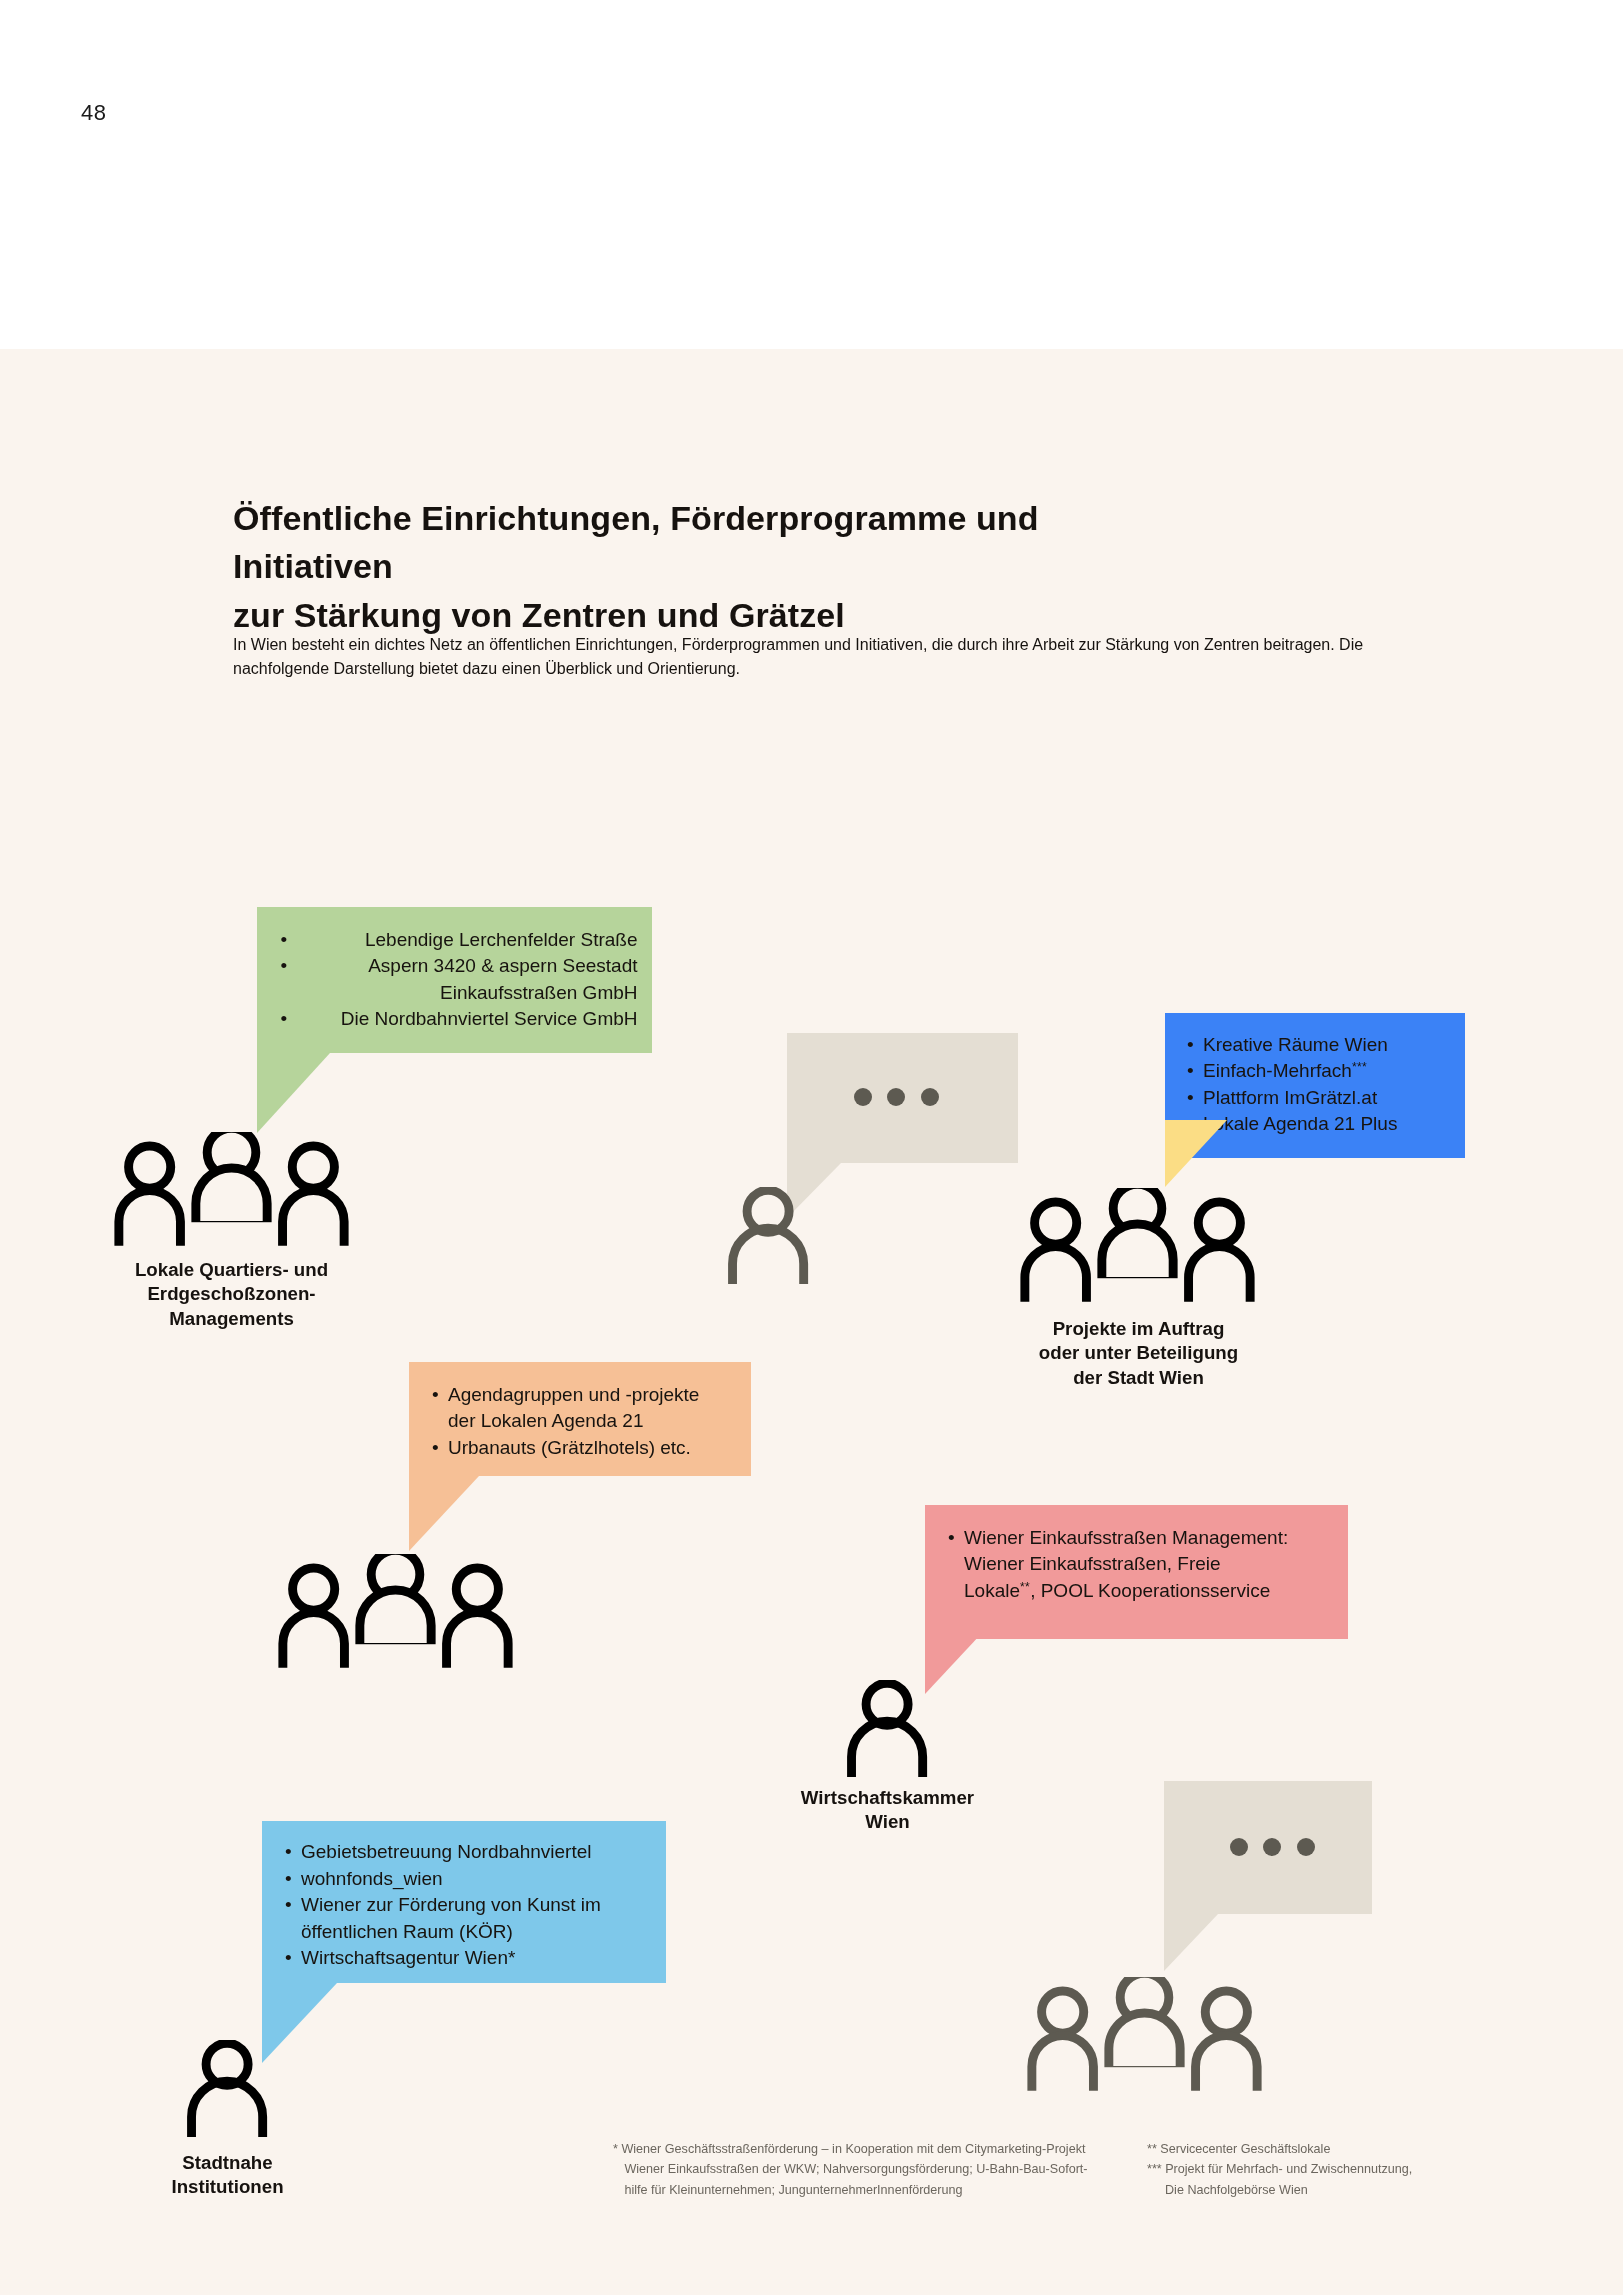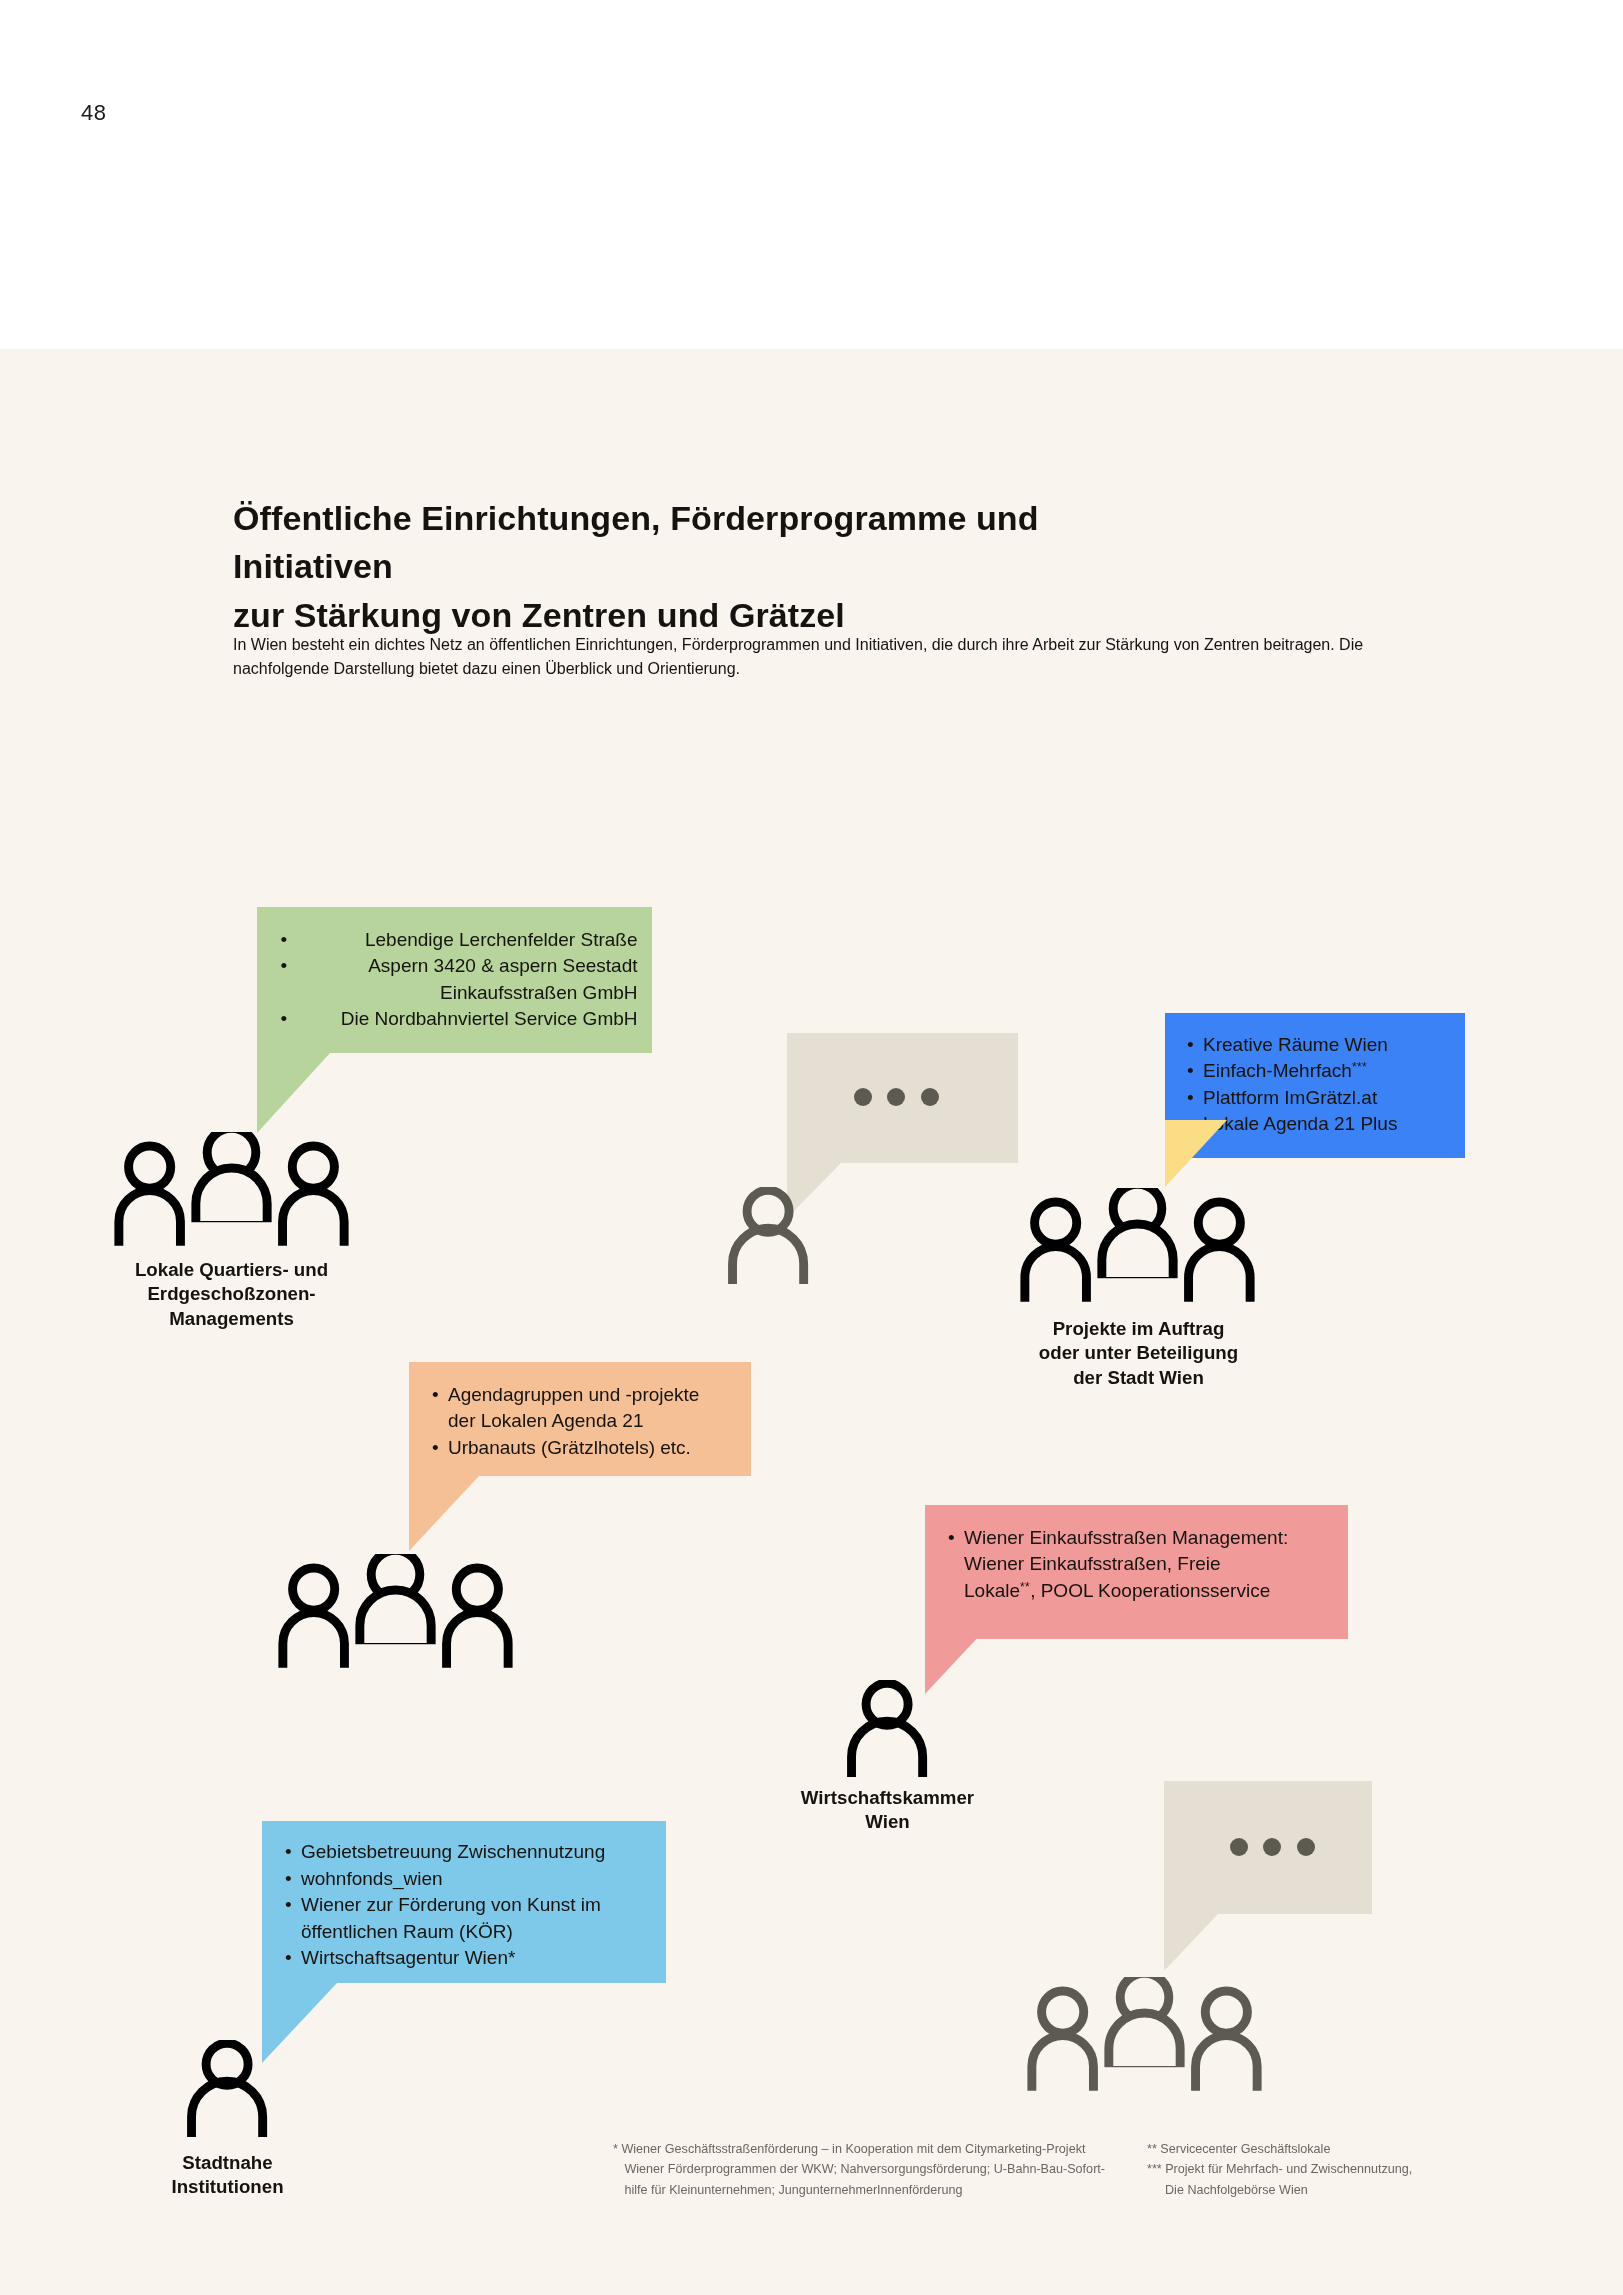--- a/index.html
+++ b/index.html
@@ -209,7 +209,7 @@
   <div class="bubble" style="left:262px; top:1821px; width:404px; height:162px;">
     <div class="body" style="background:#7ec8ea;">
       <ul style="position:absolute; left:23px; top:18px; width:373px;">
-        <li>Gebietsbetreuung Zwischennutzung</li>
+        <li>Gebietsbetreuung Nordbahnviertel</li>
         <li>wohnfonds_wien</li>
         <li>Wiener zur Förderung von Kunst im</li>
         <li class="cont">öffentlichen Raum (KÖR)</li>

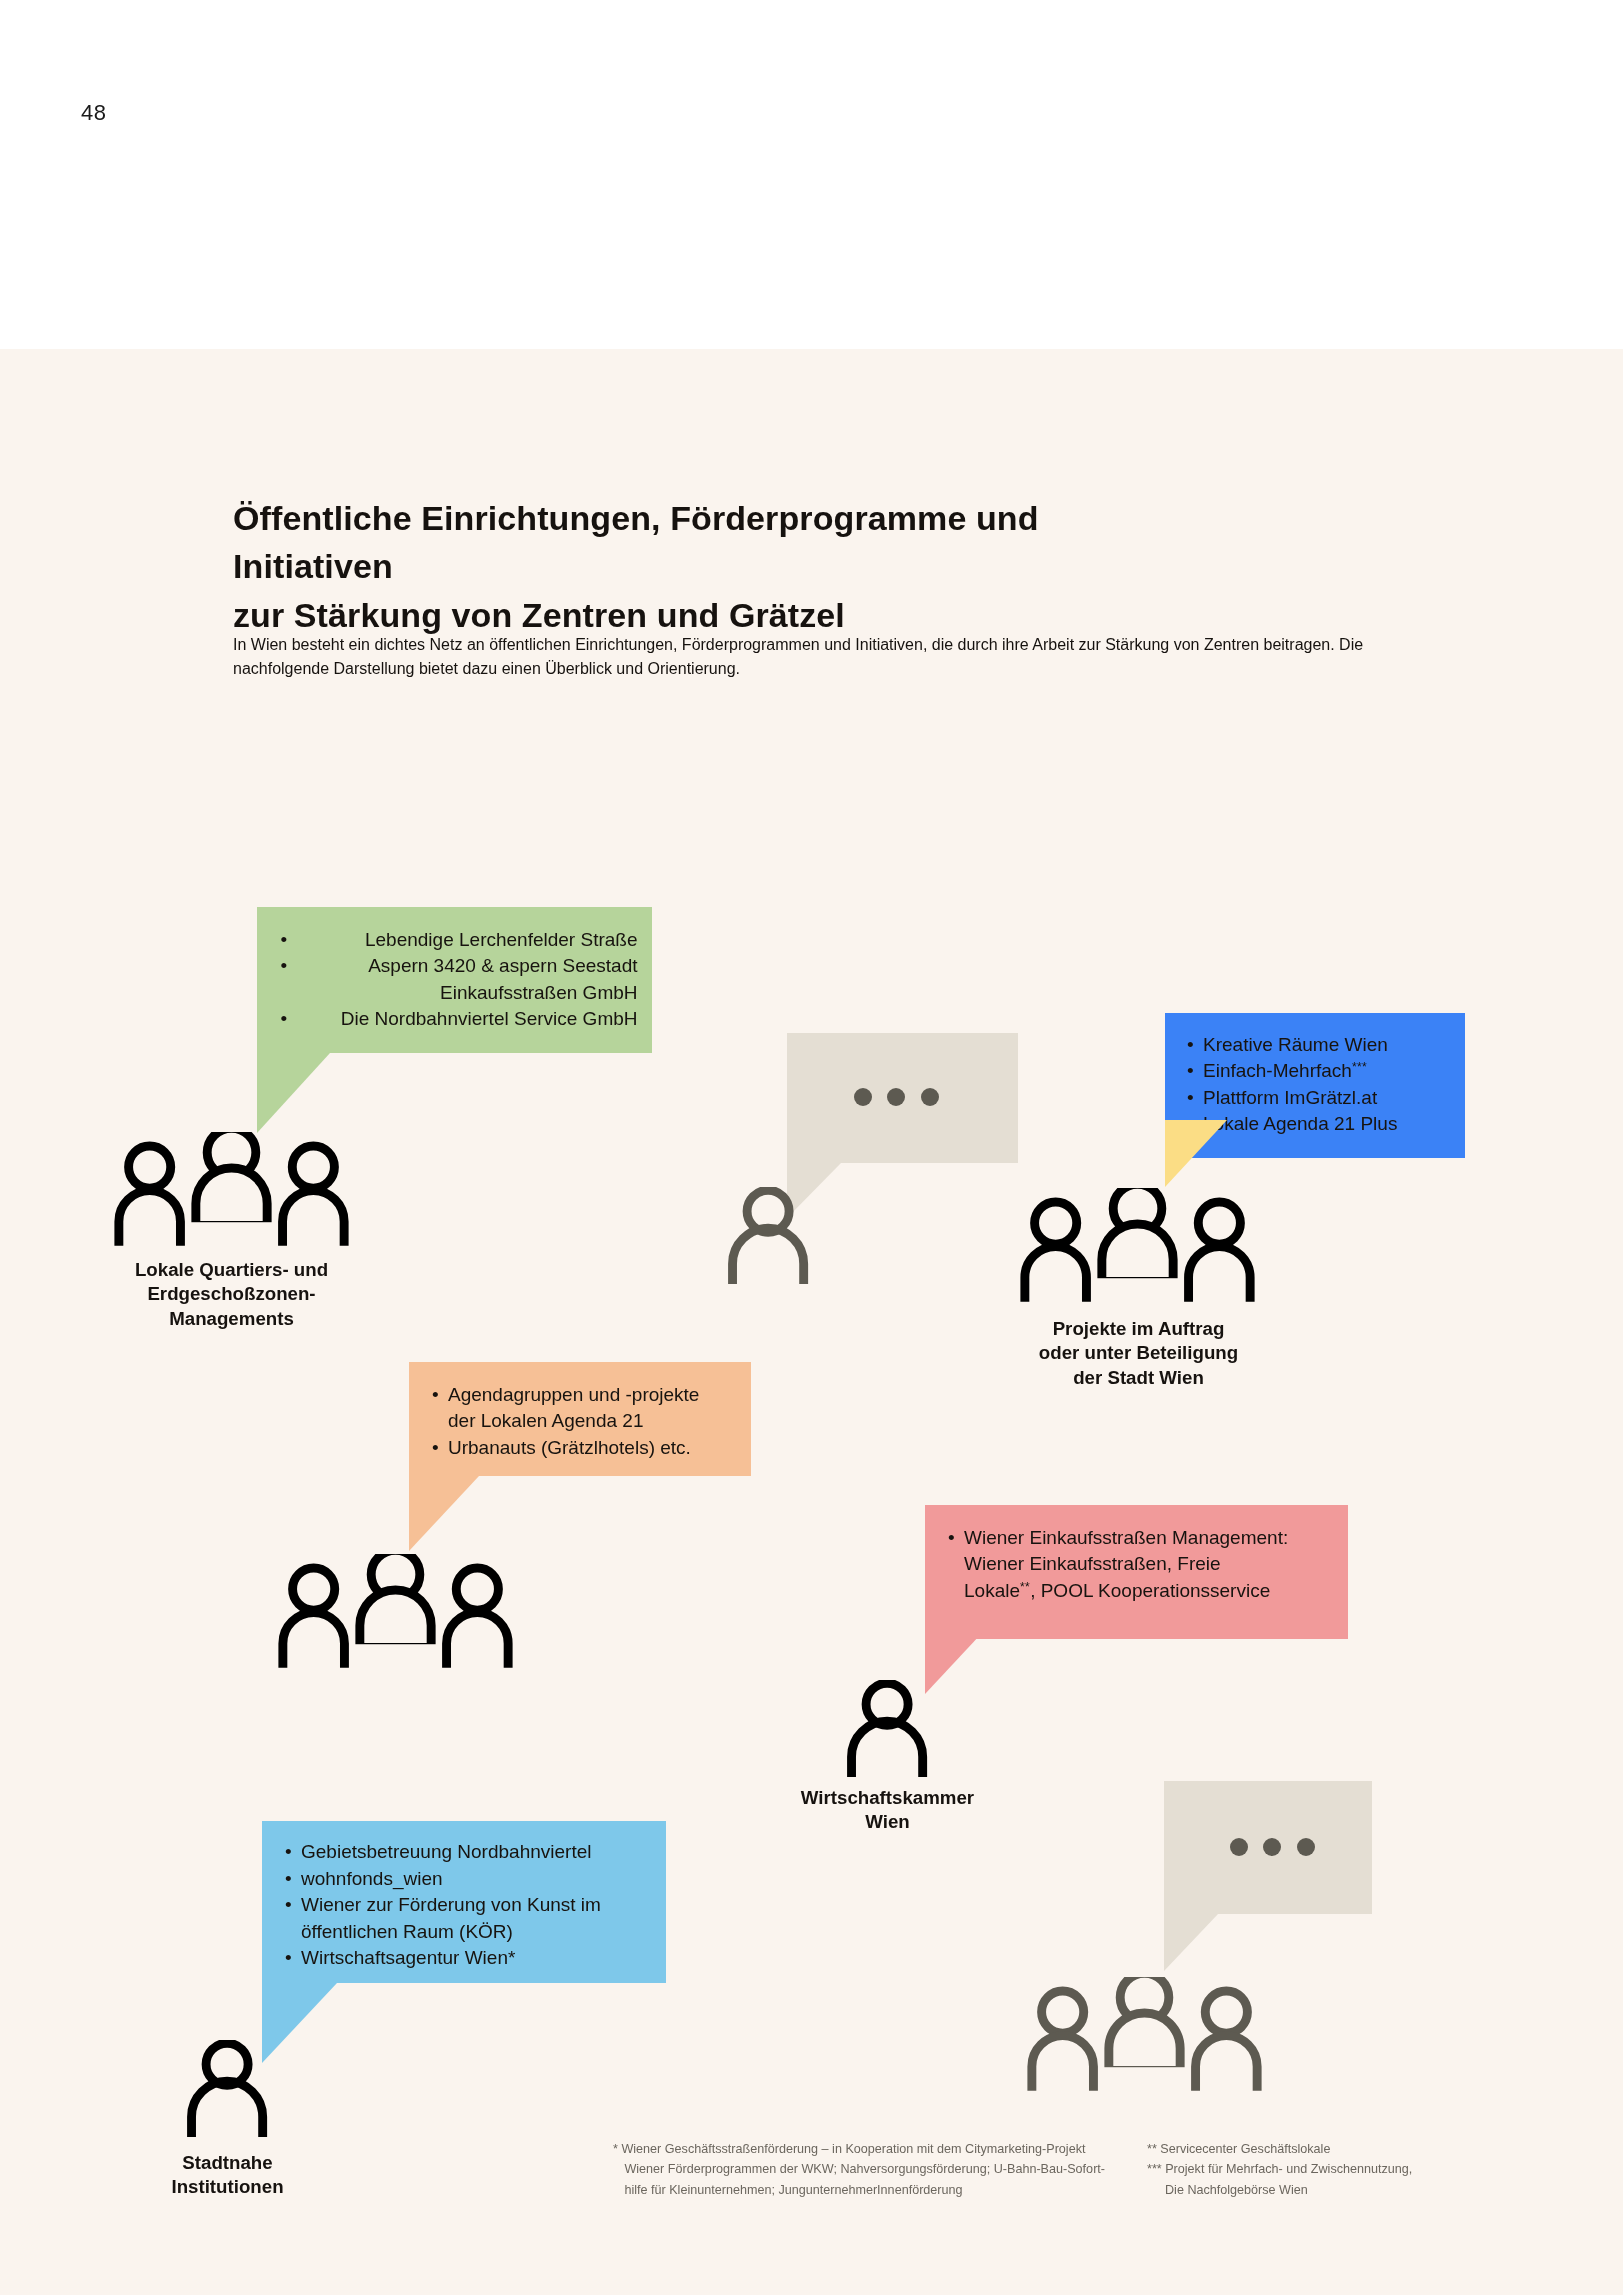--- a/index.html
+++ b/index.html
@@ -322,7 +322,7 @@
 
   <div class="footnote" style="left:613px; top:2139px; width:519px;">
     <div class="fn-line">* Wiener Geschäftsstraßenförderung – in Kooperation mit dem Citymarketing-Projekt</div>
-    <div class="fn-line ind">Wiener Förderprogrammen der WKW; Nahversorgungsförderung; U-Bahn-Bau-Sofort-</div>
+    <div class="fn-line ind">Wiener Einkaufsstraßen der WKW; Nahversorgungsförderung; U-Bahn-Bau-Sofort-</div>
     <div class="fn-line ind">hilfe für Kleinunternehmen;  JungunternehmerInnenförderung</div>
   </div>
 

